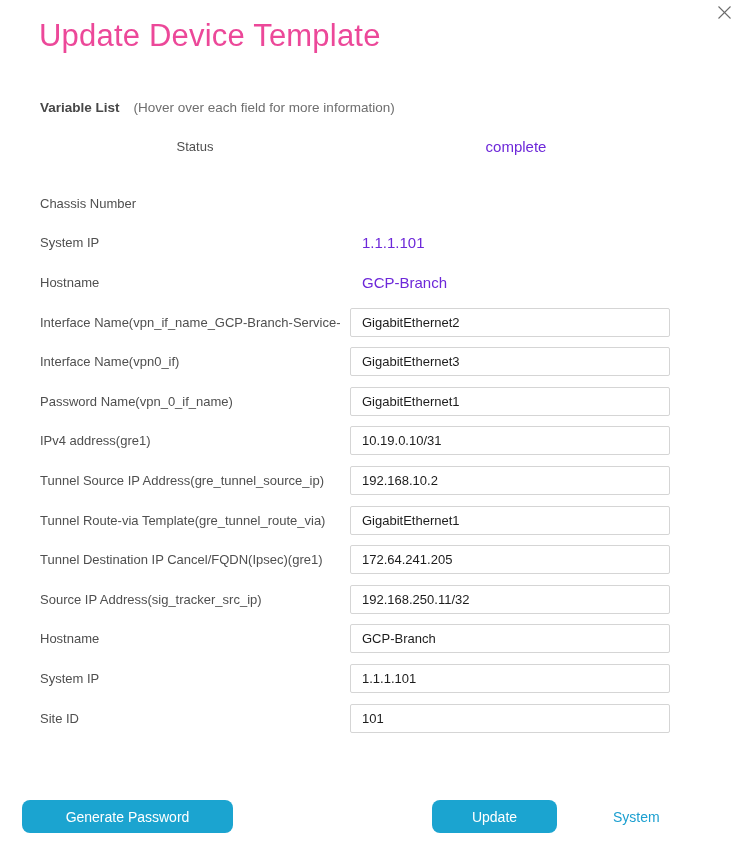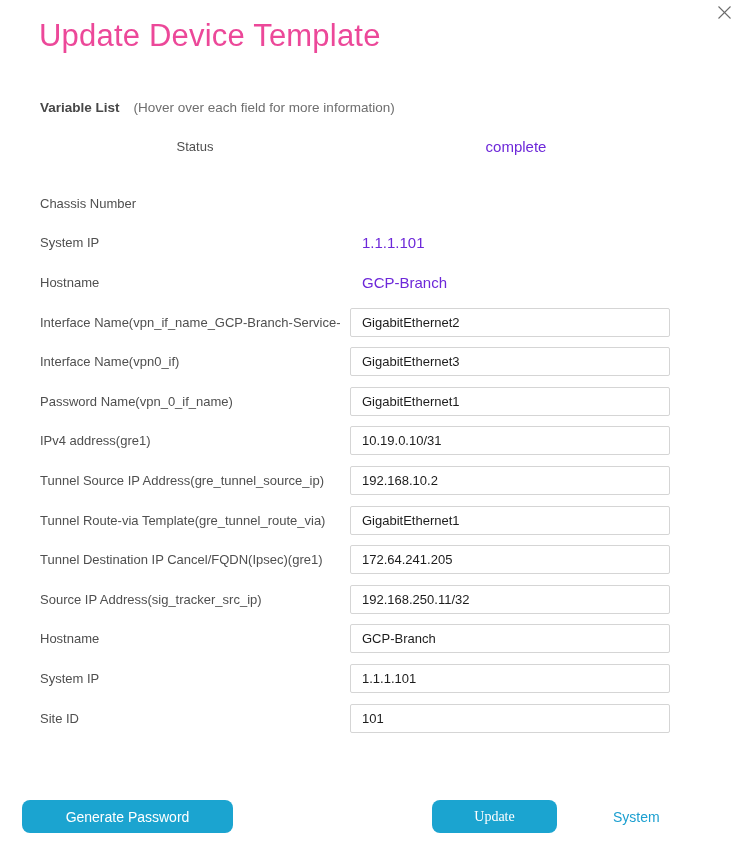--- a/index.html
+++ b/index.html
@@ -60,7 +60,7 @@
     cursor:pointer;
   }
   .btn-generate { left:22px; width:211px; }
-  .btn-update { left:432px; width:125px;font-family:Liberation Serif, serif; }
+  .btn-update { left:432px; width:125px; }
   .link-cancel {
     position:absolute; left:613px; top:800px; height:33px;
     display:flex; align-items:center;

